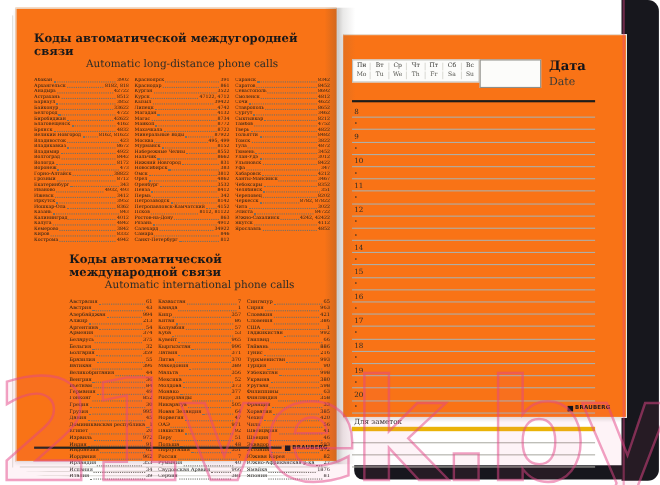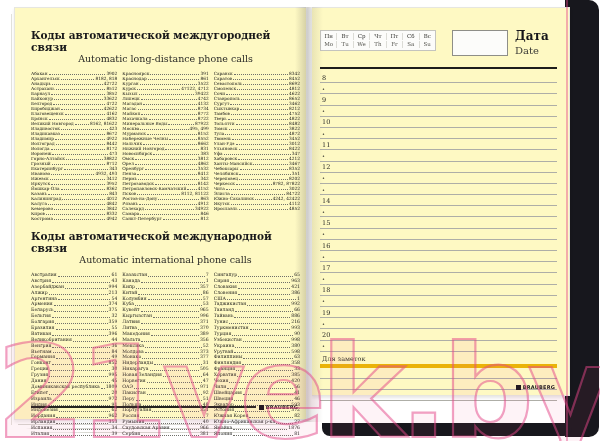--- a/index.html
+++ b/index.html
@@ -19,7 +19,7 @@
   .edge-line{position:absolute;left:11px;top:14px;bottom:16px;width:1px;background:#e2e2dc;z-index:0;}
 
   
-  .page{position:absolute;top:7px;background:#fef9c3;box-sizing:border-box;z-index:1;}
+  .page{position:absolute;top:7px;background:#f97316;box-sizing:border-box;z-index:1;}
   .left-page{left:14px;width:292px;height:413px;border:1px solid #e6e6e0;border-right:none;
              padding:21px 6px 6px 16px;box-shadow:0 2px 3px rgba(0,0,0,0.08);}
   .right-page{left:312px;width:258px;height:389px;border:1px solid #e6e6e0;border-left:none;

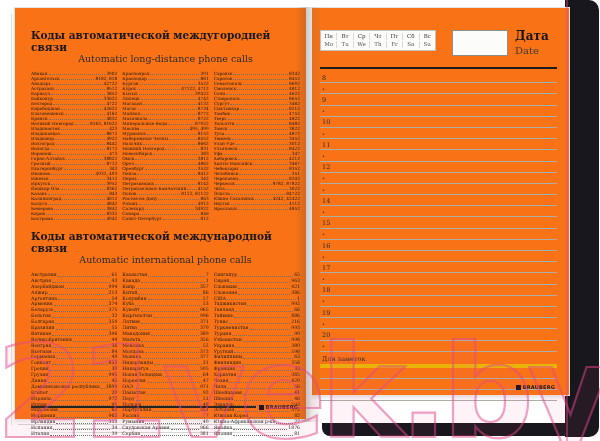--- a/index.html
+++ b/index.html
@@ -22,8 +22,8 @@
   .page{position:absolute;top:7px;background:#f97316;box-sizing:border-box;z-index:1;}
   .left-page{left:14px;width:292px;height:413px;border:1px solid #e6e6e0;border-right:none;
              padding:21px 6px 6px 16px;box-shadow:0 2px 3px rgba(0,0,0,0.08);}
-  .right-page{left:312px;width:258px;height:389px;border:1px solid #e6e6e0;border-left:none;
-              padding:22px 12px 6px 8px;box-shadow:0 2px 3px rgba(0,0,0,0.10);}
+  .right-page{left:312px;width:258px;height:349px;border:1px solid #e6e6e0;border-left:none;
+              padding:22px 28px 6px 8px;box-shadow:0 2px 3px rgba(0,0,0,0.10);margin-top:24px;}
   .gutter{position:absolute;left:295px;top:7px;width:28px;height:415px;z-index:3;pointer-events:none;
           background:linear-gradient(90deg,rgba(0,0,0,0) 0%,rgba(70,65,60,0.25) 46%,rgba(100,95,90,0.14) 60%,rgba(0,0,0,0) 100%);}
 

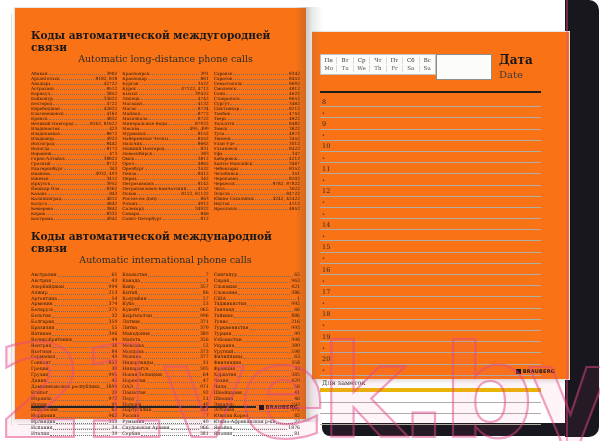--- a/index.html
+++ b/index.html
@@ -35,7 +35,7 @@
   .entry{display:flex;align-items:flex-end;height:5px;font-size:4.3px;line-height:5px;
          white-space:nowrap;overflow:hidden;color:#1c1c1a;}
   .entry .dots{flex:1;min-width:2px;border-bottom:1px dotted #70706a;margin:0 1px 1px;}
-  .section.intl{margin-top:9px;}
+  .section.intl{margin-top:9px;margin-left:32px;}
   .section.intl .entry{height:5.9px;font-size:4.6px;line-height:5.9px;}
 
   .page-footer{position:absolute;left:16px;right:8px;bottom:9px;display:flex;align-items:center;gap:3px;}

